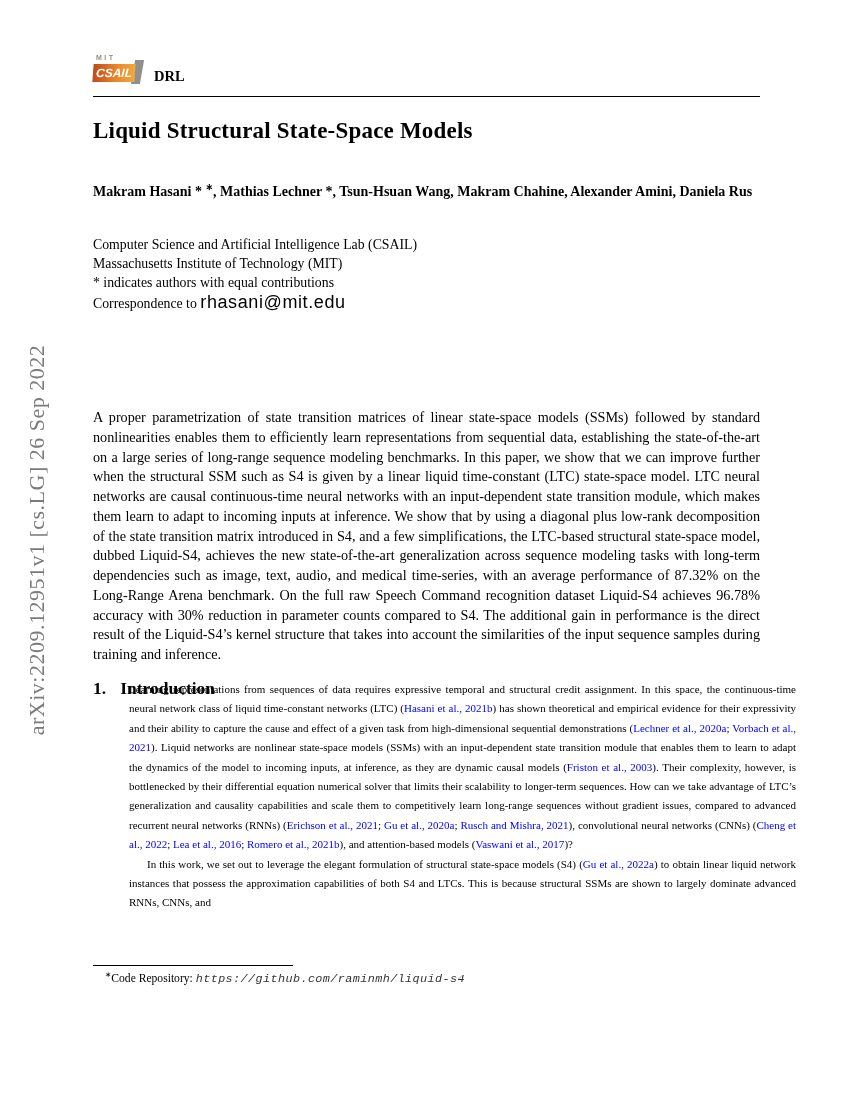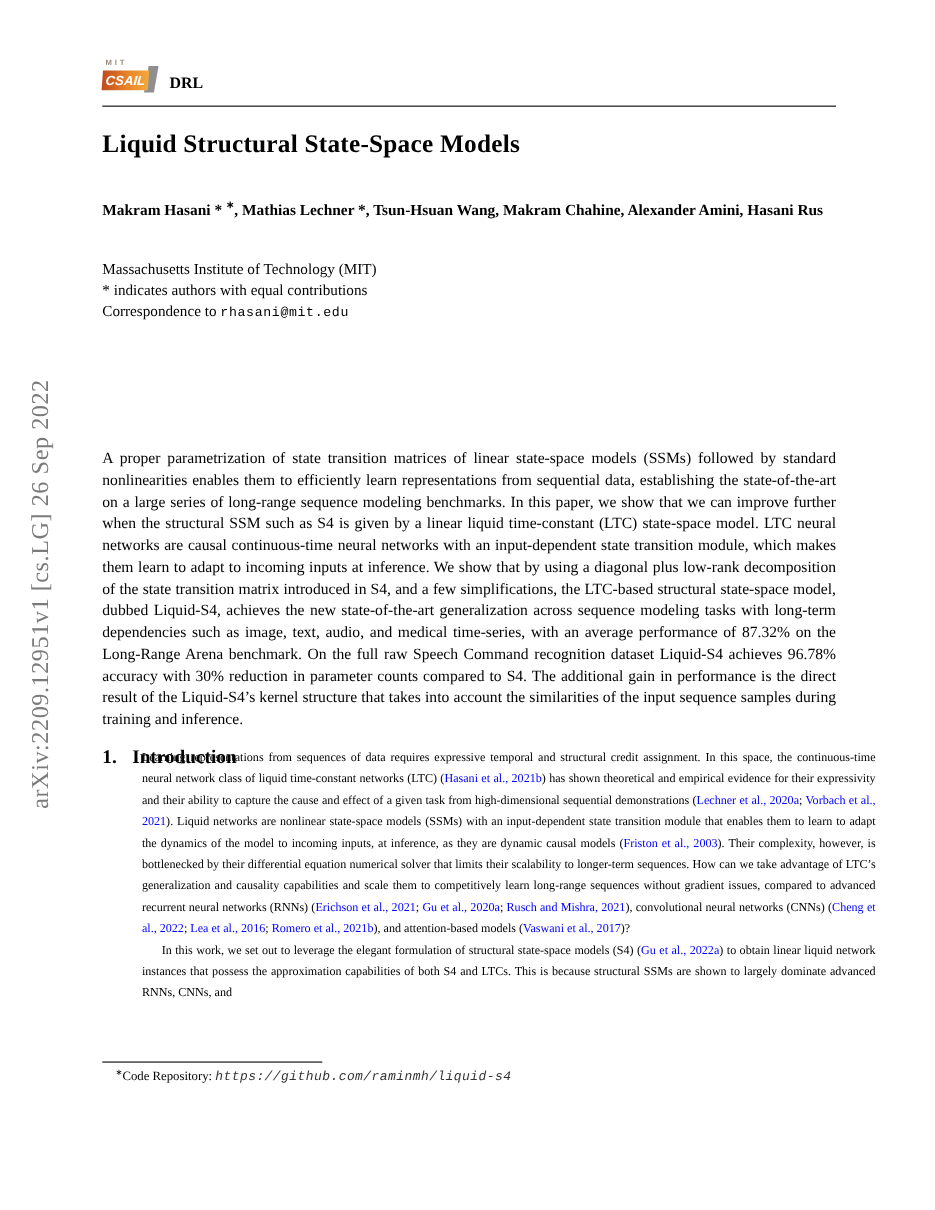--- a/index.html
+++ b/index.html
@@ -200,7 +200,7 @@
 
     <h1 class="paper-title" style="margin:0;">Liquid Structural State-Space Models</h1>
 
-    <div class="authors"><span>Makram Hasani * </span><span class="seg-sup">∗</span><span>, Mathias Lechner *, Tsun-Hsuan Wang, Makram Chahine, Alexander Amini, Hasani Rus</span></div>
+    <div class="authors"><span>Makram Hasani * </span><span class="seg-sup">∗</span><span>, Mathias Lechner *, Tsun-Hsuan Wang, Makram Chahine, Alexander Amini, Daniela Rus</span></div>
 
     <div class="affiliation">
       <div>Massachusetts Institute of Technology (MIT)</div>

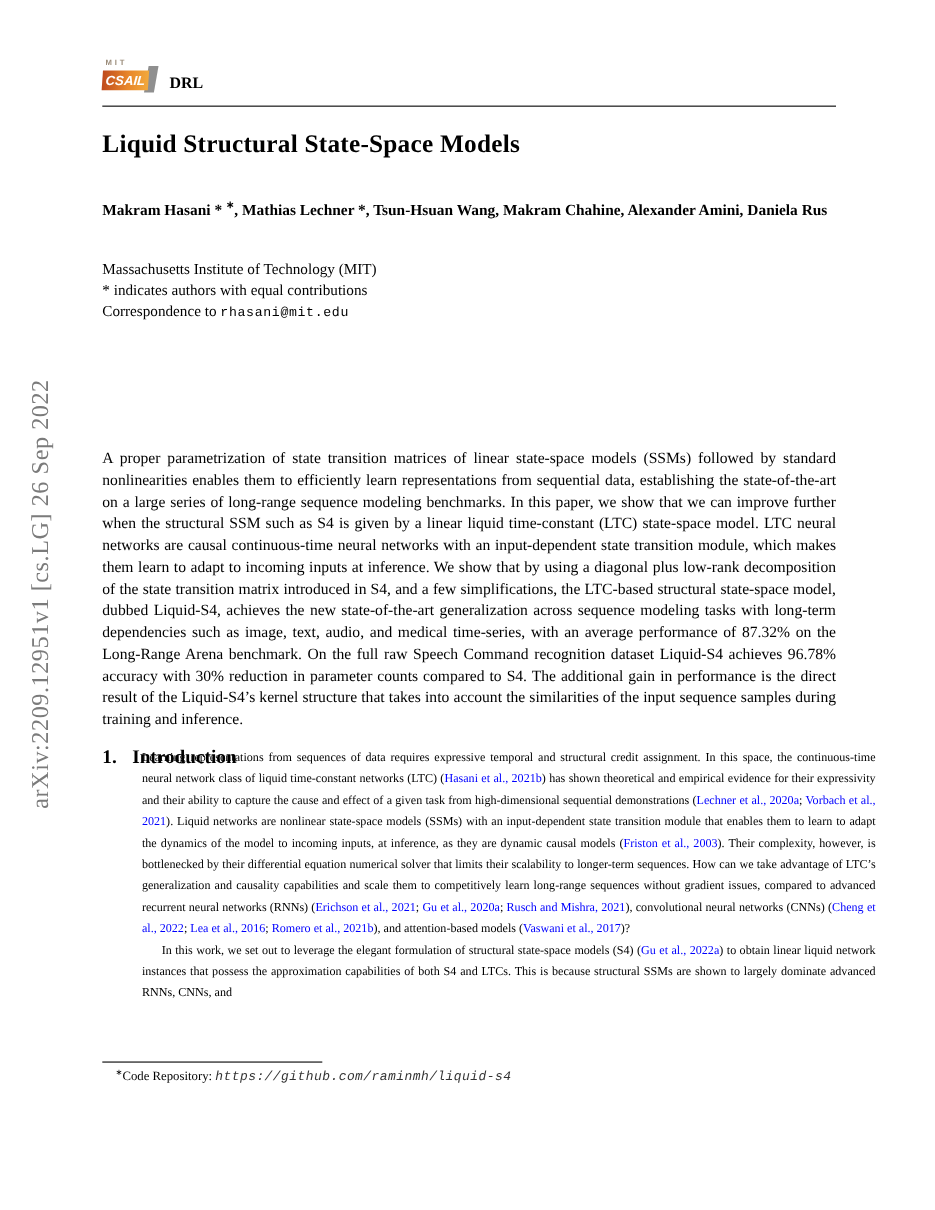--- a/index.html
+++ b/index.html
@@ -203,6 +203,7 @@
     <div class="authors"><span>Makram Hasani * </span><span class="seg-sup">∗</span><span>, Mathias Lechner *, Tsun-Hsuan Wang, Makram Chahine, Alexander Amini, Daniela Rus</span></div>
 
     <div class="affiliation">
+      <div>Computer Science and Artificial Intelligence Lab (CSAIL)</div>
       <div>Massachusetts Institute of Technology (MIT)</div>
       <div>* indicates authors with equal contributions</div>
       <div><span>Correspondence to </span><span class="mono">rhasani@mit.edu</span></div>

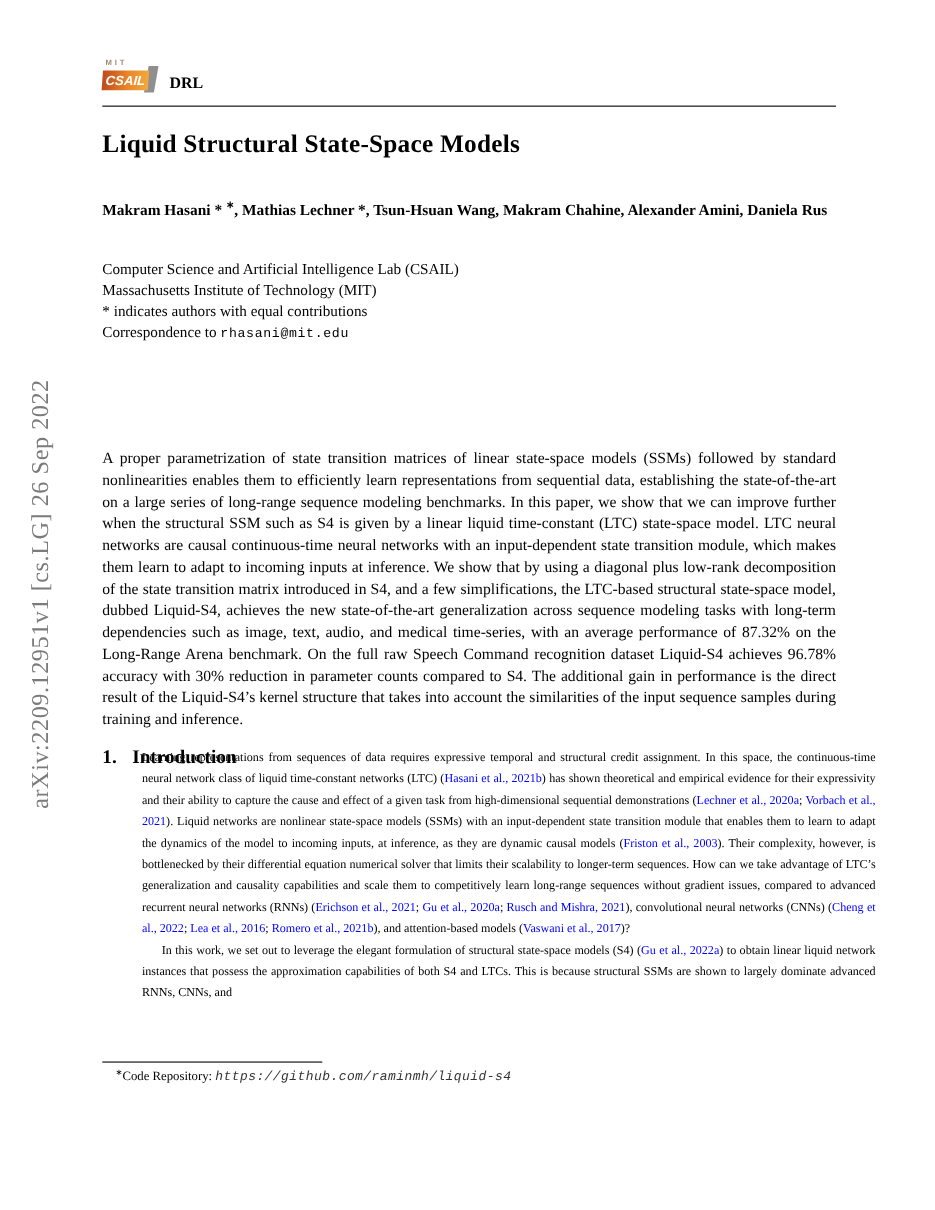--- a/index.html
+++ b/index.html
@@ -111,8 +111,8 @@
     line-height: 18.9px;
   }
   .seg-mono, .mono {
-    font-family: Liberation Mono, monospace;
-    font-size: 12px;
+    font-family: Liberation Sans, sans-serif;
+    font-size: 18px;
     letter-spacing: 0.6px;
   }
   

